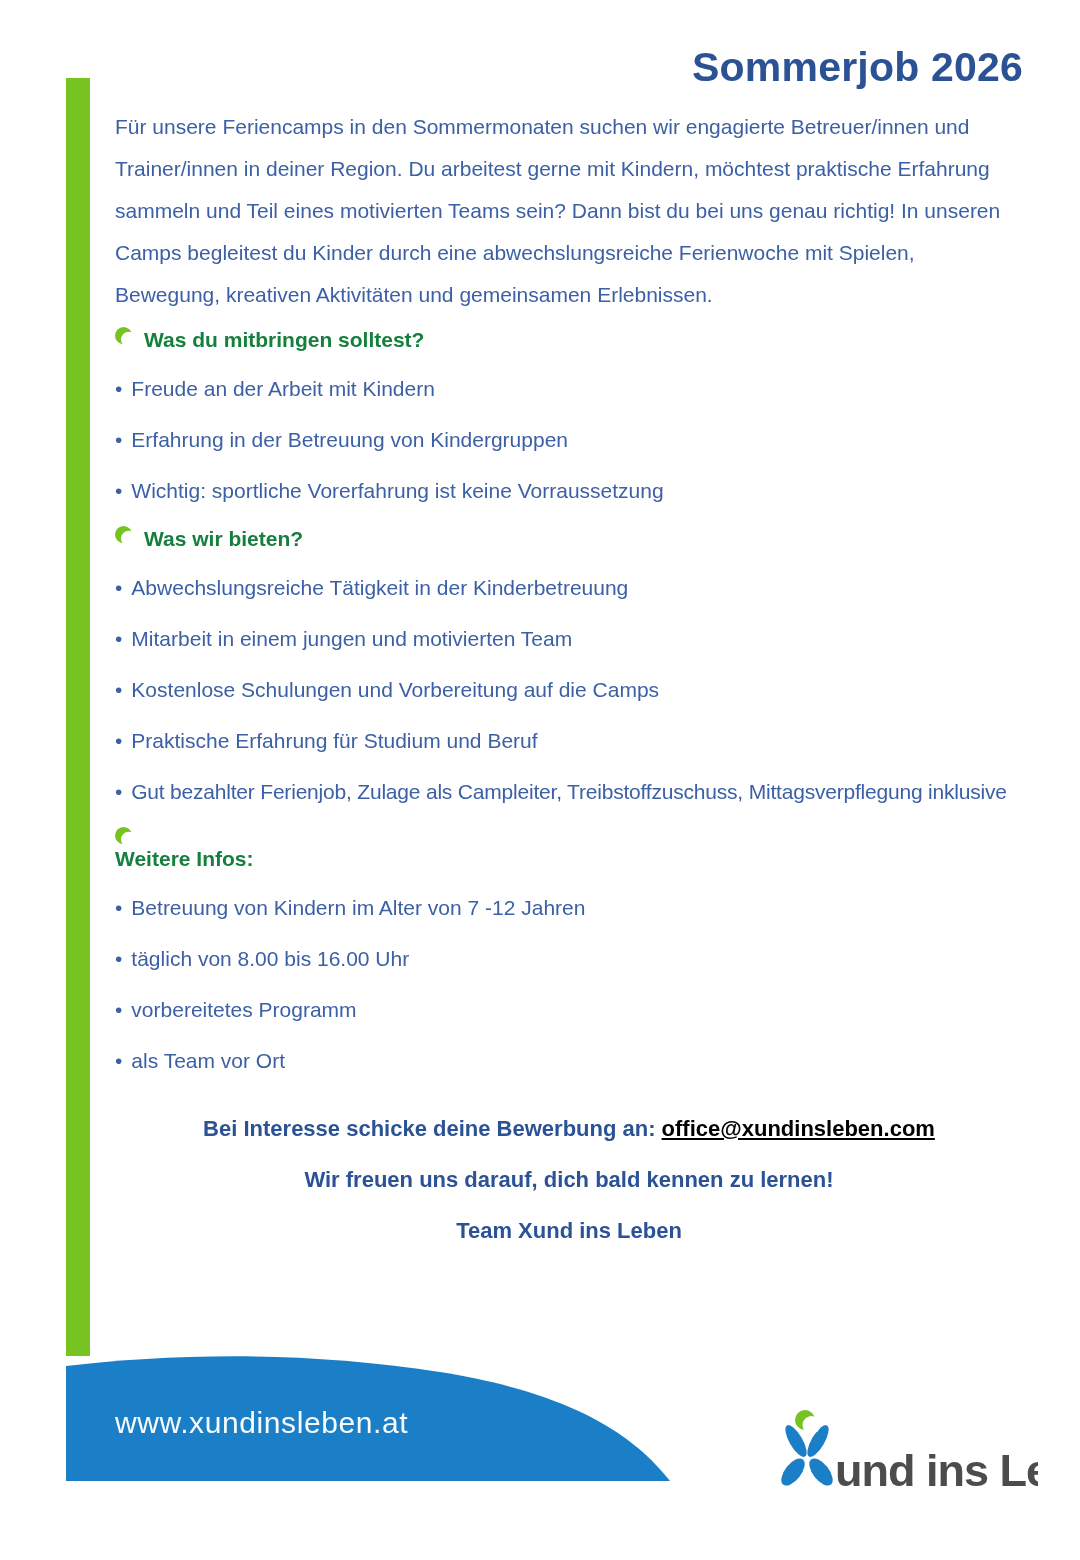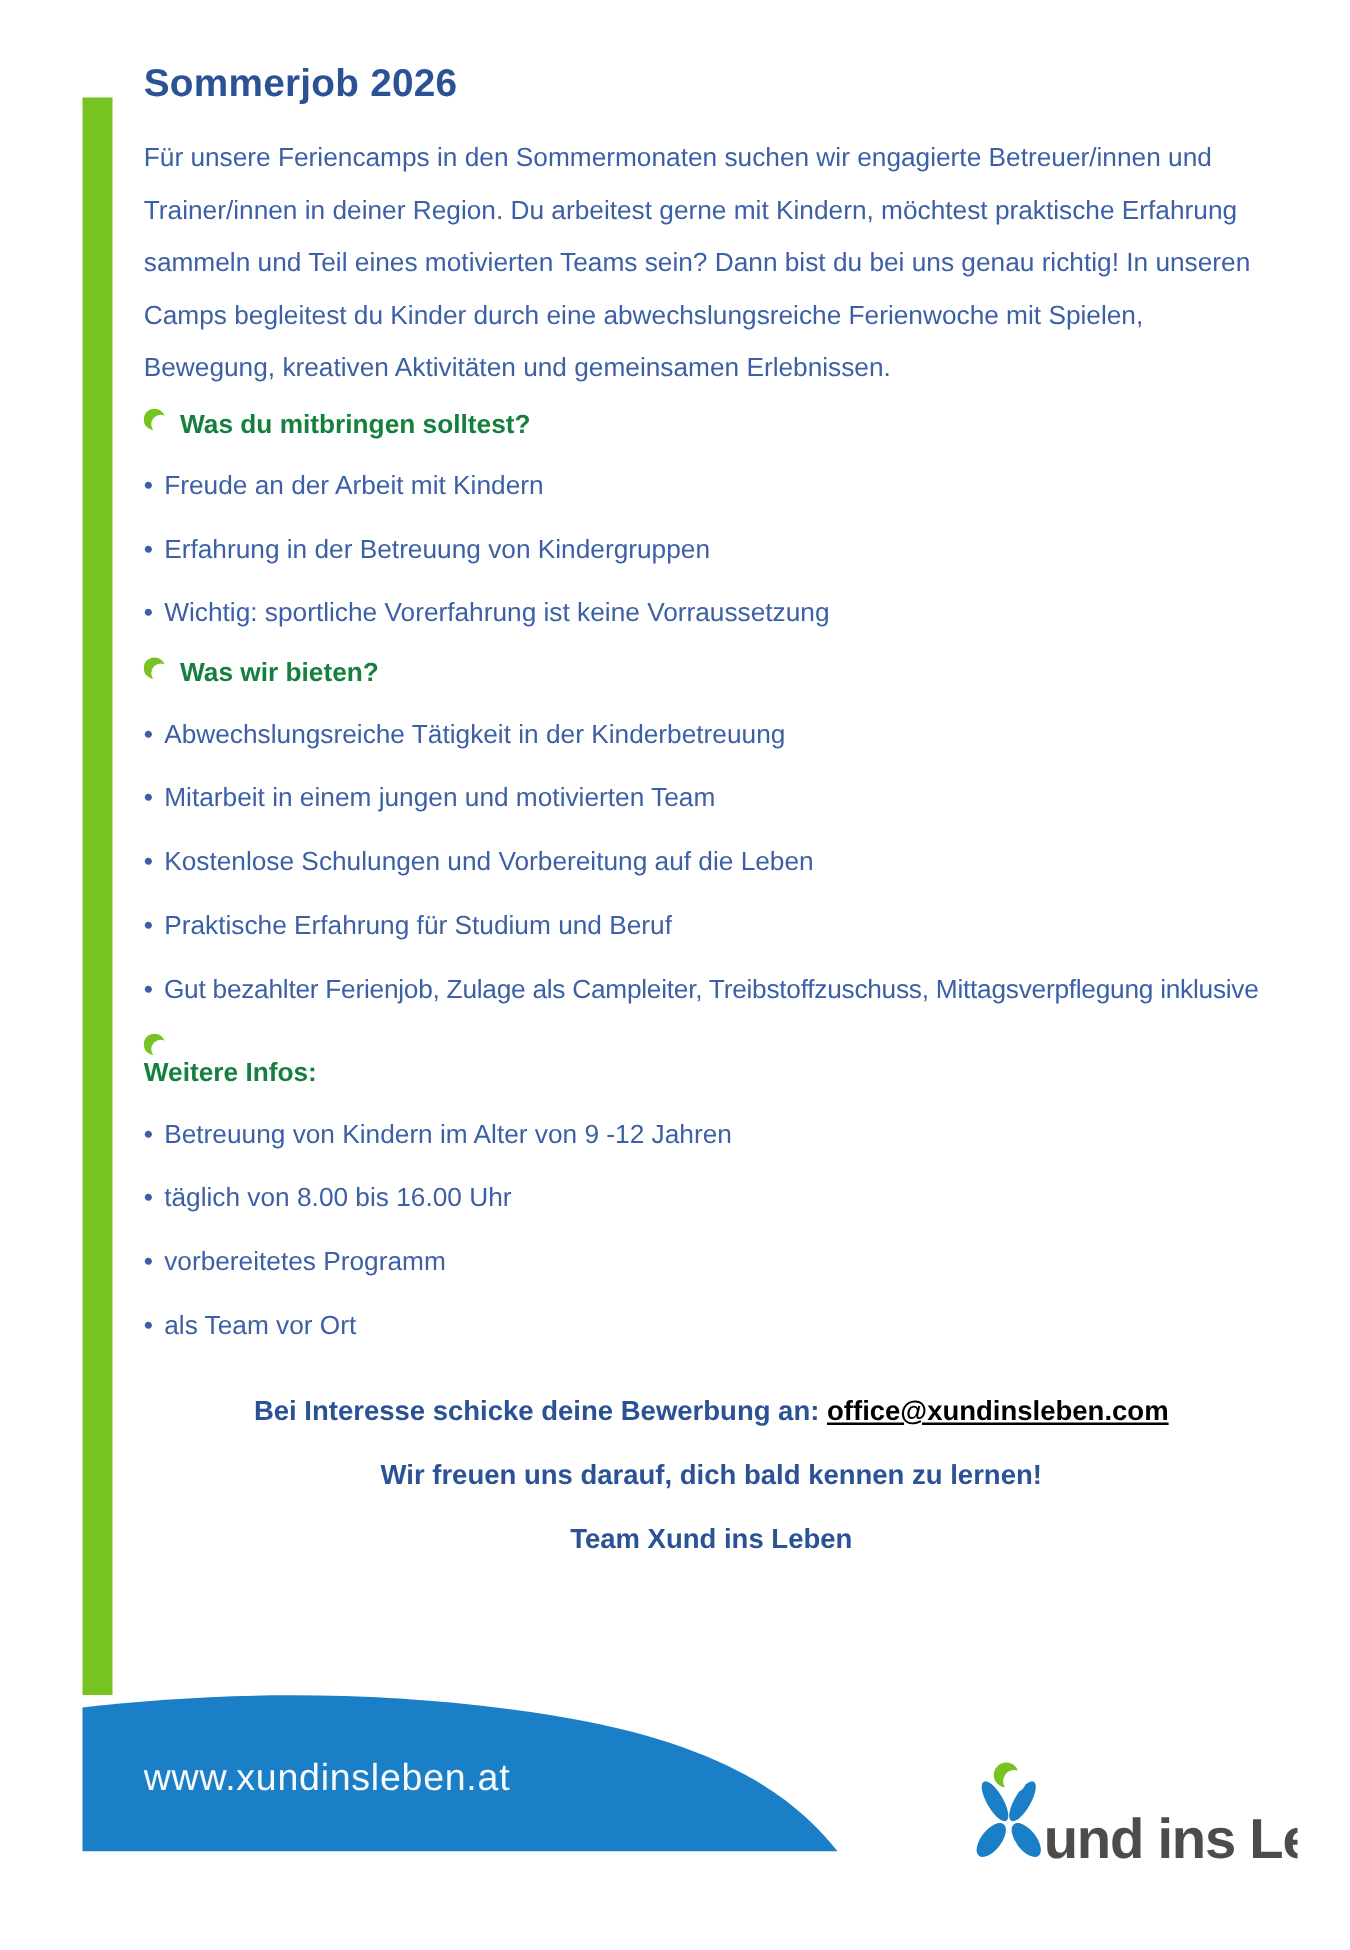--- a/index.html
+++ b/index.html
@@ -12,8 +12,8 @@
   .greenbar{position:absolute;left:66px;top:78px;width:24px;height:1278px;background:#76c322;}
   .content{position:absolute;left:115px;top:0;width:908px;}
   .title{
-    margin:48px 0 0 0;font-size:31px;line-height:38px;font-weight:bold;
-    color:#2b5295;text-align:left;letter-spacing:0.2px;
+    margin:48px 0 0 0;font-size:41px;line-height:38px;font-weight:bold;
+    color:#2b5295;text-align:right;letter-spacing:0.2px;
   }
   .intro{
     margin:20px 0 0 0;font-size:21px;line-height:42px;color:#3c60a6;

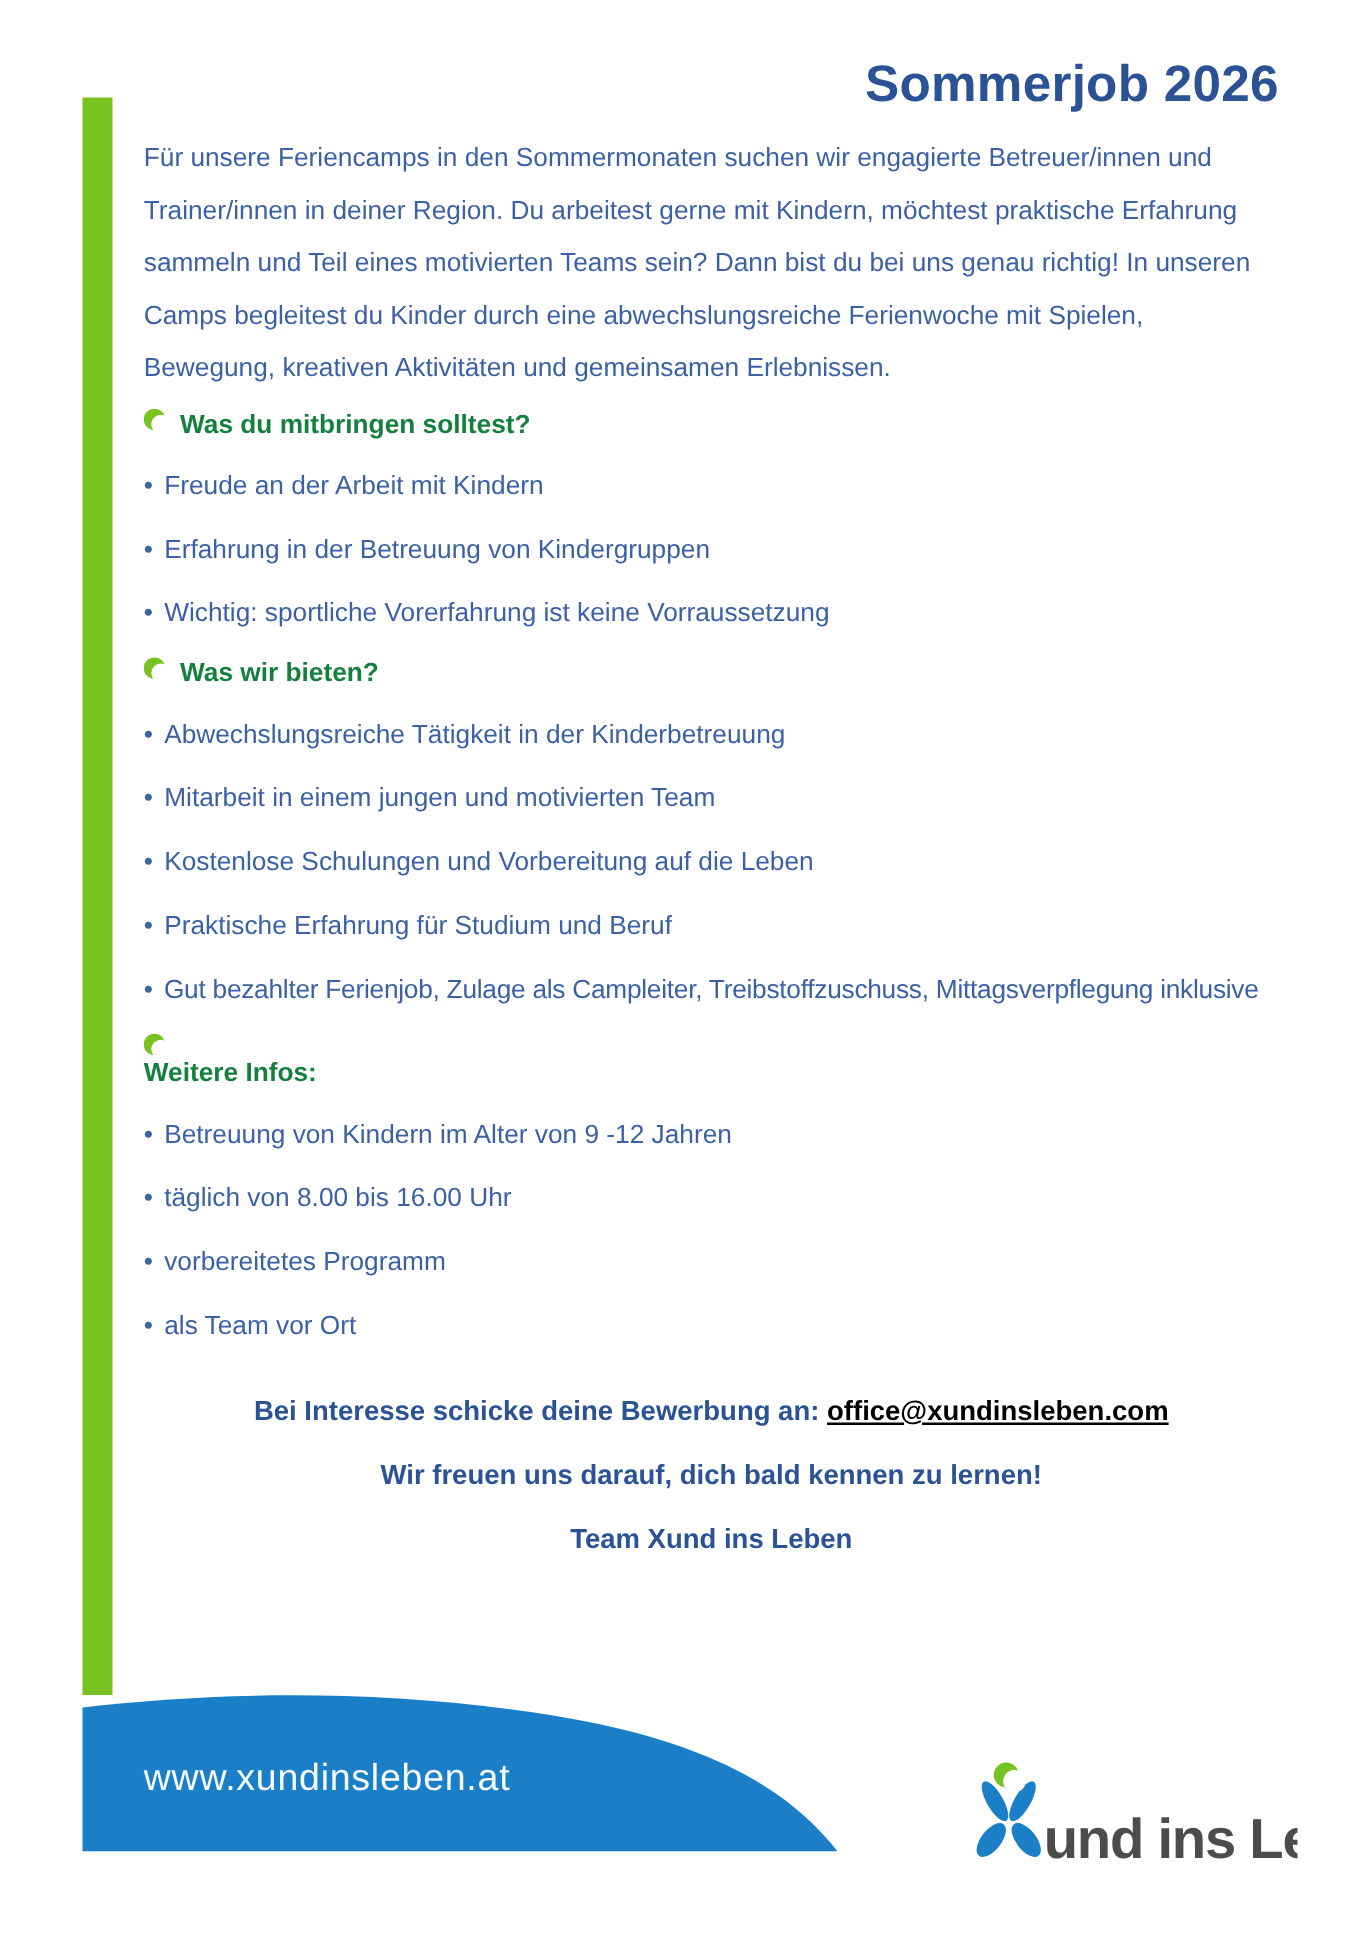--- a/index.html
+++ b/index.html
@@ -77,7 +77,7 @@
     <div class="bullets">
       <div class="bullet"><span class="dot">•</span><span>Abwechslungsreiche Tätigkeit in der Kinderbetreuung</span></div>
       <div class="bullet"><span class="dot">•</span><span>Mitarbeit in einem jungen und motivierten Team</span></div>
-      <div class="bullet"><span class="dot">•</span><span>Kostenlose Schulungen und Vorbereitung auf die Leben</span></div>
+      <div class="bullet"><span class="dot">•</span><span>Kostenlose Schulungen und Vorbereitung auf die Camps</span></div>
       <div class="bullet"><span class="dot">•</span><span>Praktische Erfahrung für Studium und Beruf</span></div>
       <div class="bullet justify"><span class="dot">•</span><span>Gut bezahlter Ferienjob, Zulage als Campleiter, Treibstoffzuschuss, Mittagsverpflegung inklusive</span></div>
     </div>

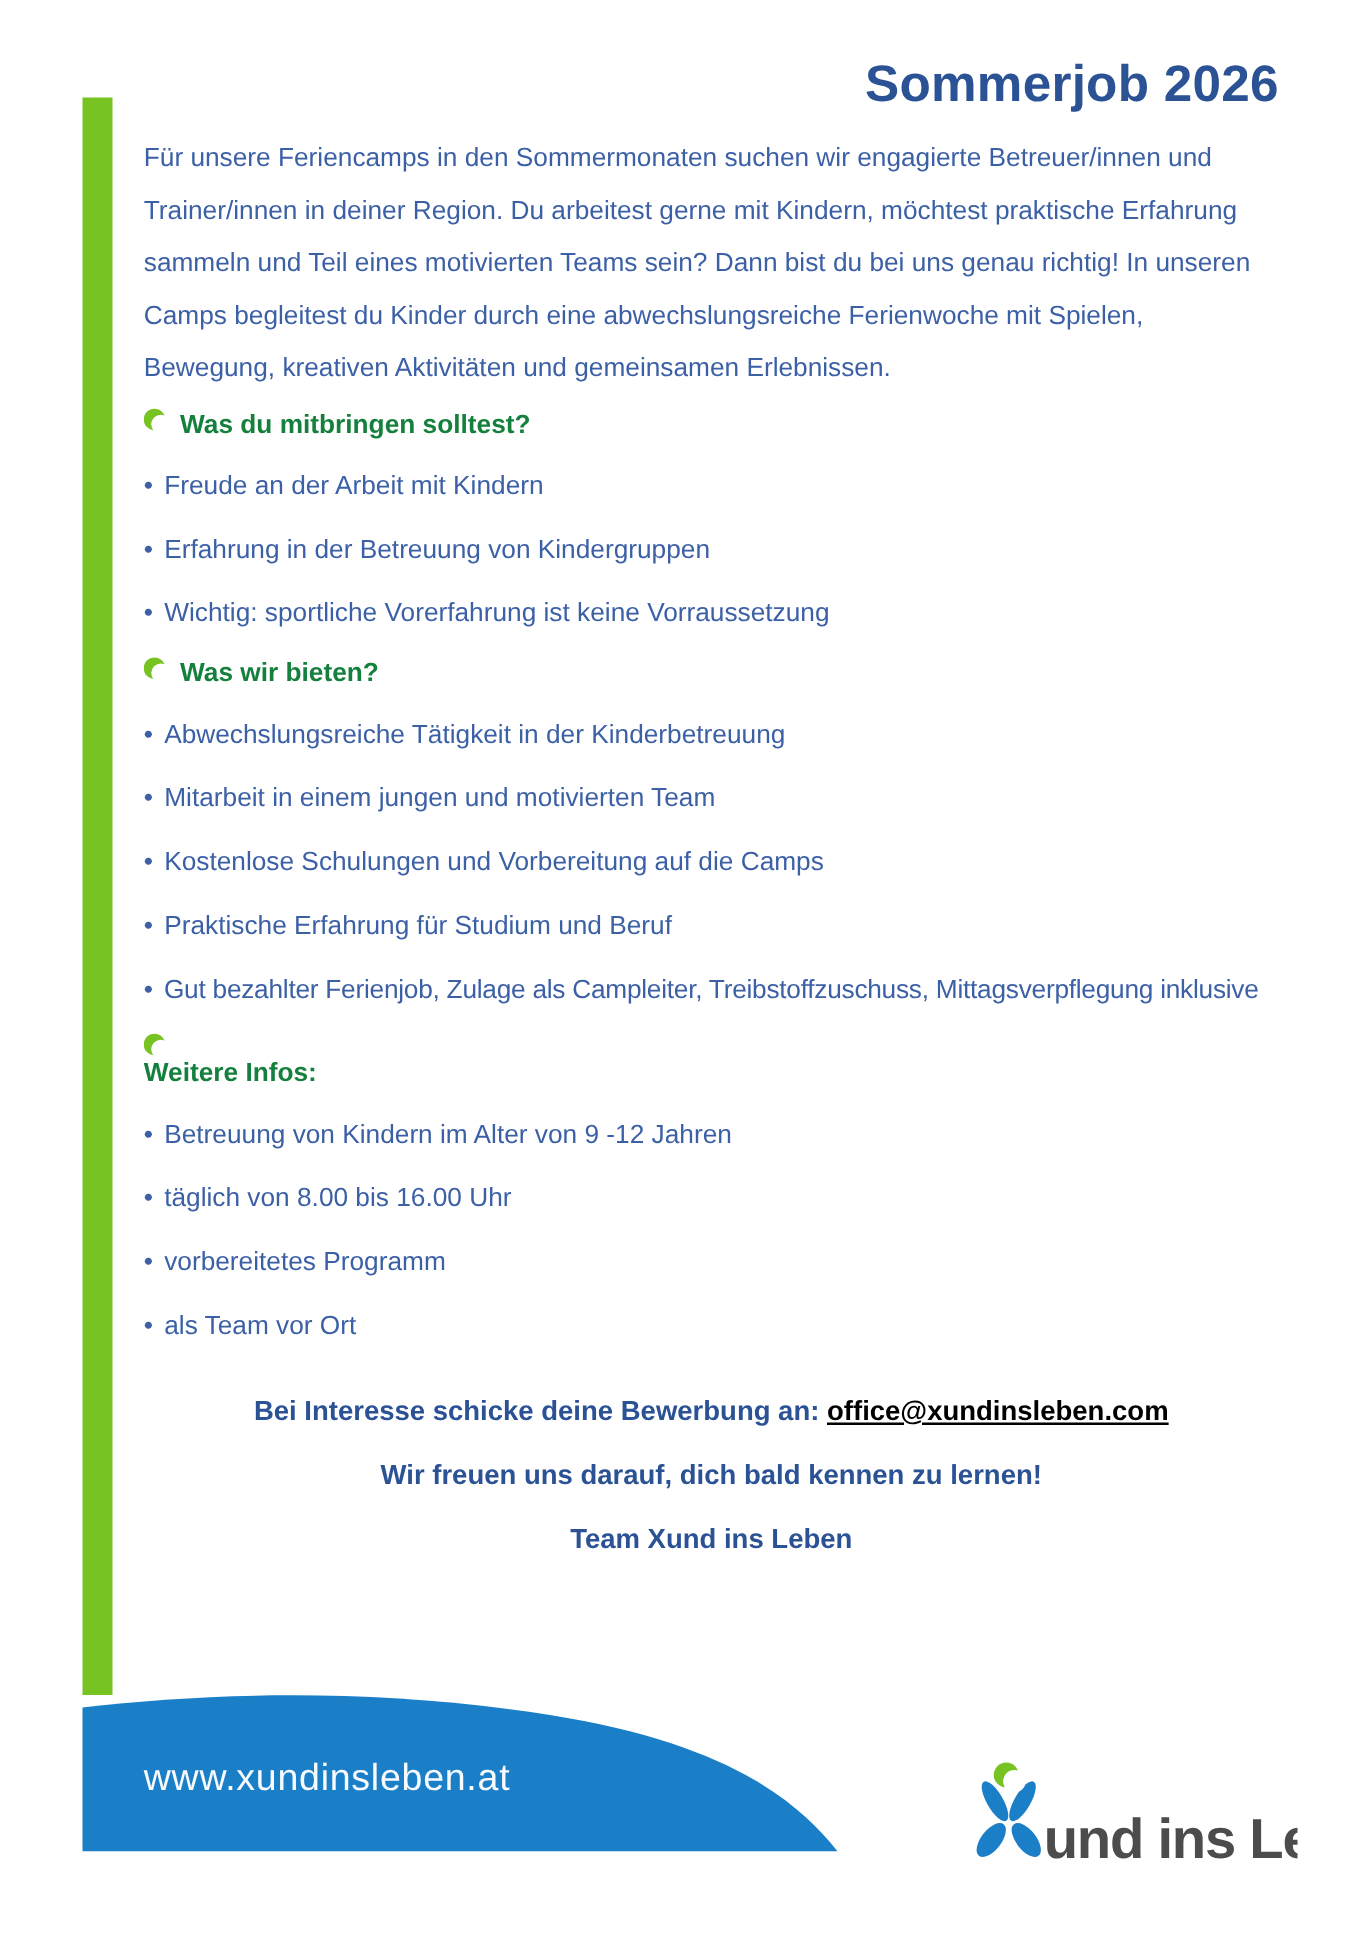--- a/index.html
+++ b/index.html
@@ -90,7 +90,7 @@
       <span>Weitere Infos:</span>
     </div>
     <div class="bullets">
-      <div class="bullet"><span class="dot">•</span><span>Betreuung von Kindern im Alter von 9 -12 Jahren</span></div>
+      <div class="bullet"><span class="dot">•</span><span>Betreuung von Kindern im Alter von 7 -12 Jahren</span></div>
       <div class="bullet"><span class="dot">•</span><span>täglich von 8.00 bis 16.00 Uhr</span></div>
       <div class="bullet"><span class="dot">•</span><span>vorbereitetes Programm</span></div>
       <div class="bullet"><span class="dot">•</span><span>als Team vor Ort</span></div>

